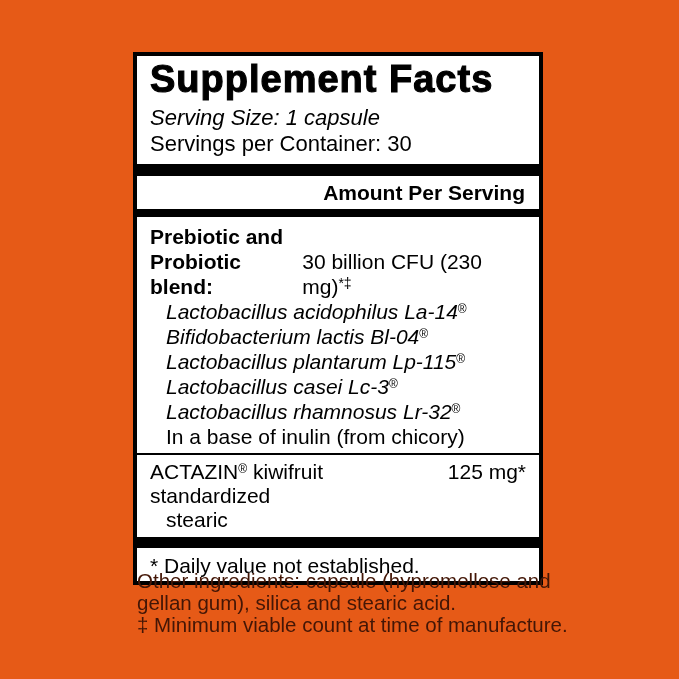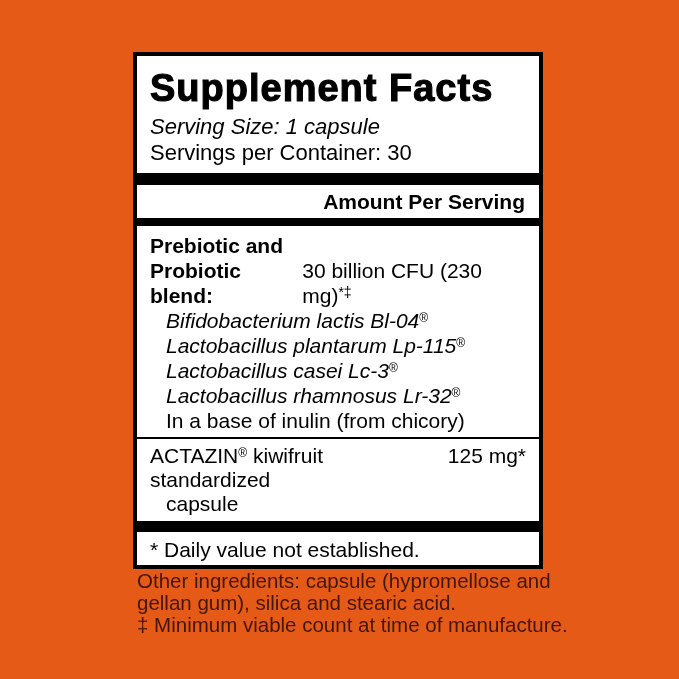--- a/index.html
+++ b/index.html
@@ -26,7 +26,6 @@
     letter-spacing: 1px;
     line-height: 42px;
     white-space: nowrap;
-    margin-top: 9px;
     -webkit-text-stroke: 1.1px #000;
   }
   .serv { font-size: 22px; line-height: 26px; }

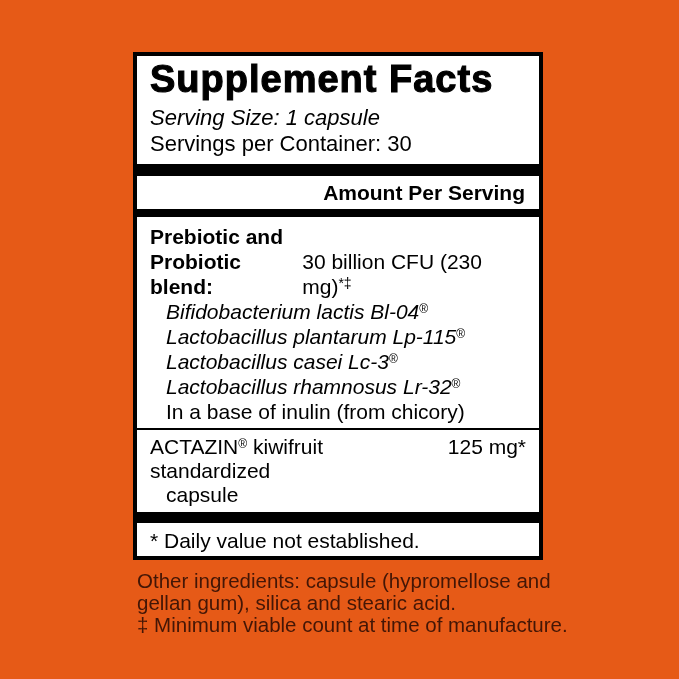--- a/index.html
+++ b/index.html
@@ -91,6 +91,7 @@
       <span class="bold">Probiotic blend:</span>
       <span><span>30 billion CFU (230 mg)</span><sup class="marks">*‡</sup></span>
     </div>
+    <div class="strain"><span>Lactobacillus acidophilus La-14</span><sup class="reg">®</sup></div>
     <div class="strain"><span>Bifidobacterium lactis Bl-04</span><sup class="reg">®</sup></div>
     <div class="strain"><span>Lactobacillus plantarum Lp-115</span><sup class="reg">®</sup></div>
     <div class="strain"><span>Lactobacillus casei Lc-3</span><sup class="reg">®</sup></div>

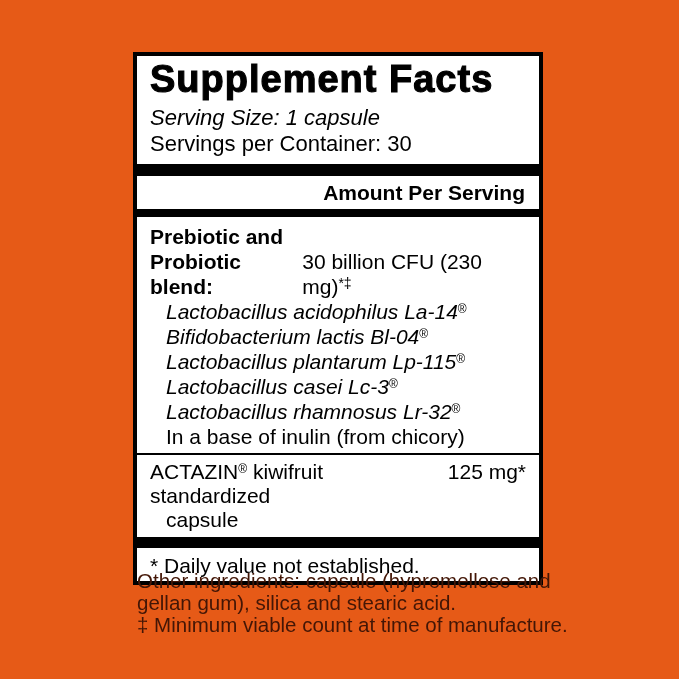--- a/index.html
+++ b/index.html
@@ -104,7 +104,7 @@
   <div class="actazin">
     <div>
       <div><span>ACTAZIN</span><sup class="reg">®</sup><span> kiwifruit standardized</span></div>
-      <div class="line2">capsule</div>
+      <div class="line2">stearic</div>
     </div>
     <div class="amt">125 mg*</div>
   </div>

